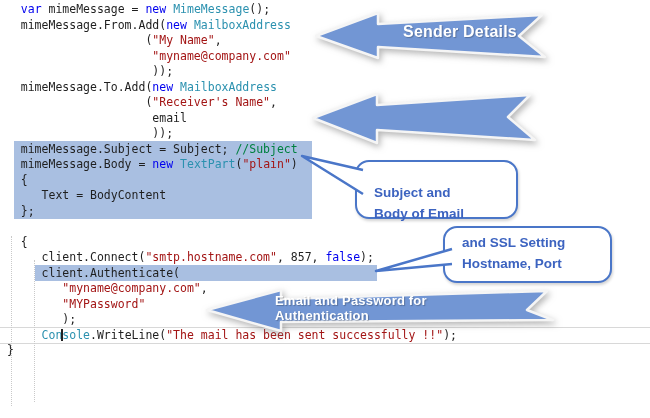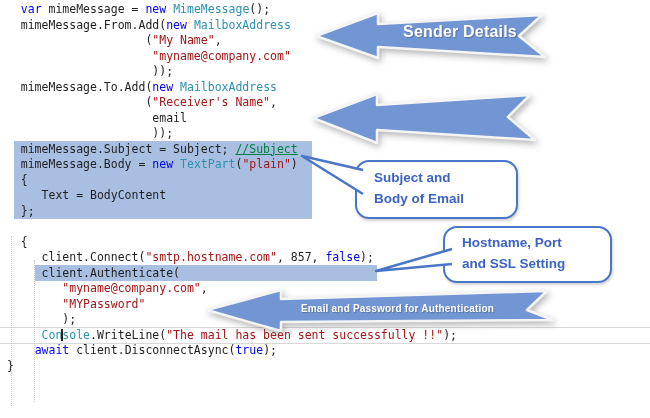--- a/index.html
+++ b/index.html
@@ -11,7 +11,7 @@
         font-size:11.5px;color:var(--plain);}
   .cl{height:15.5px;line-height:15.5px;white-space:pre;}
   .tok-p{color:var(--plain);text-align:center;} .tok-k{color:var(--kw);} .tok-t{color:var(--type);text-align:right;}
-  .tok-s{color:var(--str);} .tok-c{color:var(--com);text-decoration:underline;}
+  .tok-s{color:var(--str);} .tok-c{color:var(--com);}
 
   
   .hl-block{position:absolute;left:14px;top:141px;width:298px;height:78px;background:var(--sel);}

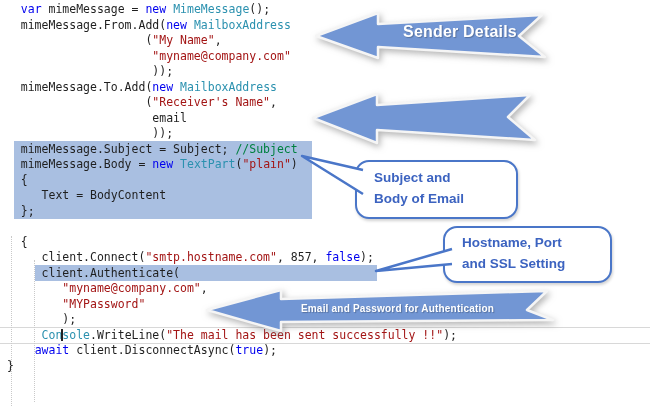--- a/index.html
+++ b/index.html
@@ -90,7 +90,7 @@
   <svg class="tail" style="left:295px;top:148px" width="80" height="55" viewBox="0 0 80 55">
     <path d="M68,22 L7,8 L68,46"></path>
   </svg>
-  <div class="callout-text" style="left:374px;top:167px">
+  <div class="callout-text" style="left:374px;top:182px">
     <div>Subject and</div>
     <div>Body of Email</div>
   </div>

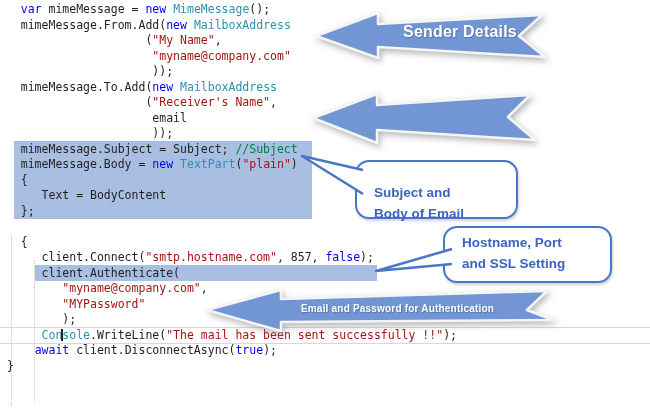--- a/index.html
+++ b/index.html
@@ -100,8 +100,8 @@
     <path d="M84,9 L8,31 L84,24"></path>
   </svg>
   <div class="callout-text" style="left:462px;top:232px">
+    <div>and SSL Setting</div>
     <div>Hostname, Port</div>
-    <div>and SSL Setting</div>
   </div>
 
   <svg class="arrow" style="left:207px;top:288px" width="346" height="43" viewBox="0 0 346 43">

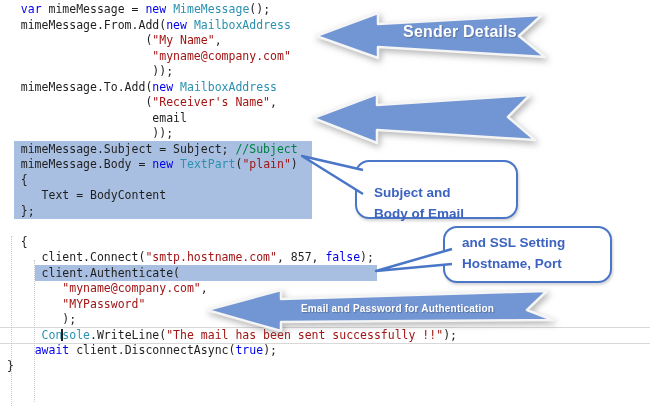--- a/index.html
+++ b/index.html
@@ -107,7 +107,7 @@
   <svg class="arrow" style="left:207px;top:288px" width="346" height="43" viewBox="0 0 346 43">
     <polygon points="0,22 74,2 74,11 340,3 320,22 346,32 74,34 74,43"></polygon>
   </svg>
-  <div class="arrow-label" style="left:275px;top:291px;width:245px;height:34px;font-size:10px">Email and Password for Authentication</div>
+  <div class="arrow-label" style="left:275px;top:291px;width:245px;height:34px;font-size:13px">Email and Password for Authentication</div>
 
 </div>
 

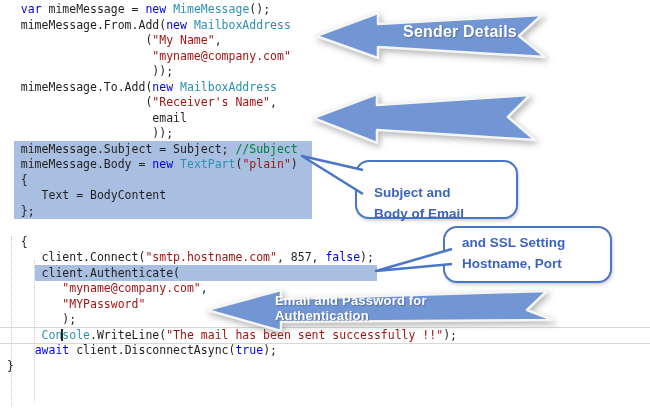--- a/index.html
+++ b/index.html
@@ -72,7 +72,6 @@
       <div class="cl"><span class="tok-p">         </span><span class="tok-s">"MYPassword"</span></div>
       <div class="cl"><span class="tok-p">         );</span></div>
       <div class="cl"><span class="tok-p">      </span><span class="tok-t">Console</span><span class="tok-p">.WriteLine(</span><span class="tok-s">"The mail has been sent successfully !!"</span><span class="tok-p">);</span></div>
-      <div class="cl"><span class="tok-p">     </span><span class="tok-k">await</span><span class="tok-p"> client.DisconnectAsync(</span><span class="tok-k">true</span><span class="tok-p">);</span></div>
       <div class="cl"><span class="tok-p"> }</span></div>
     </div>
   <div class="cursor"></div>

